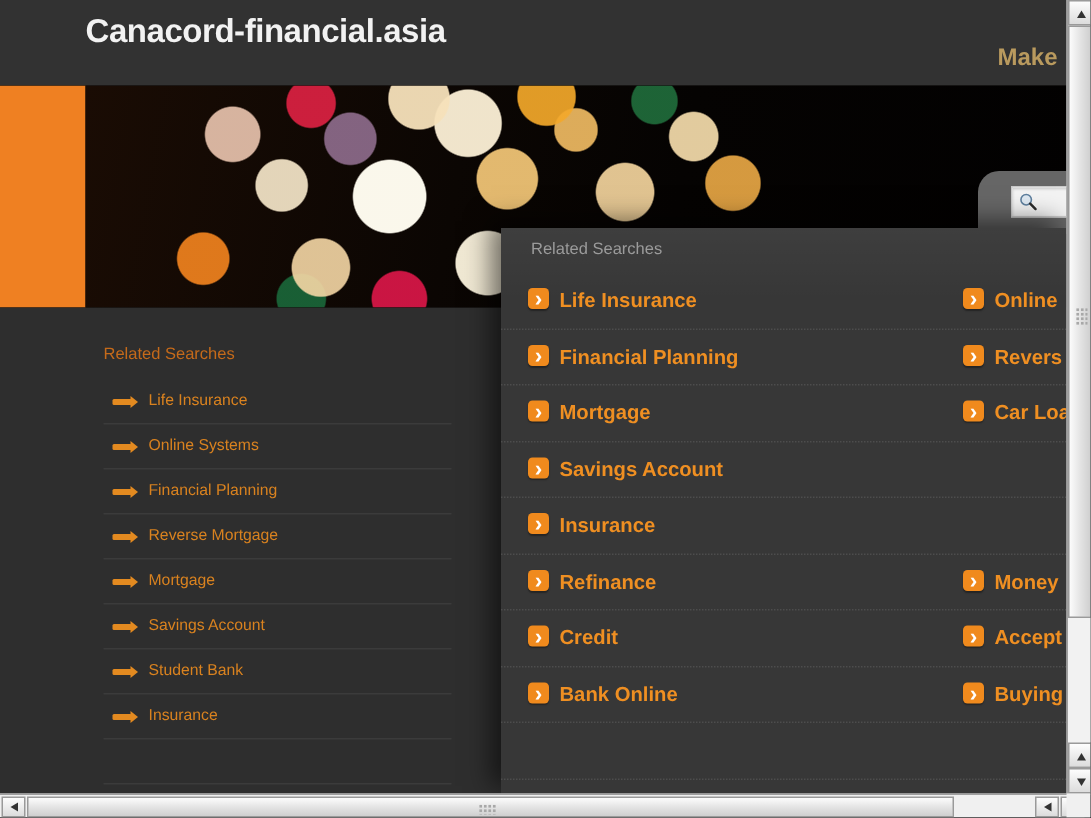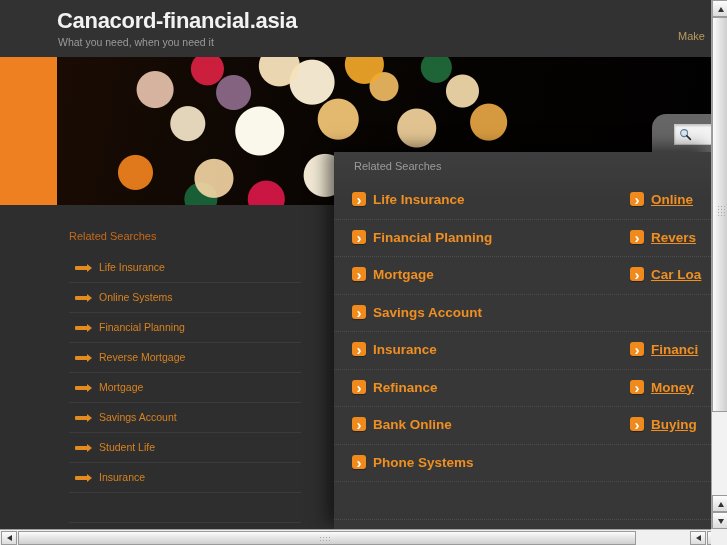--- a/index.html
+++ b/index.html
@@ -358,7 +358,6 @@
 
   <div id="header">
     <div id="site-title">Canacord-financial.asia</div>
-    <div id="site-tagline">What you need, when you need it</div>
     <div id="header-link">Make</div>
   </div>
 

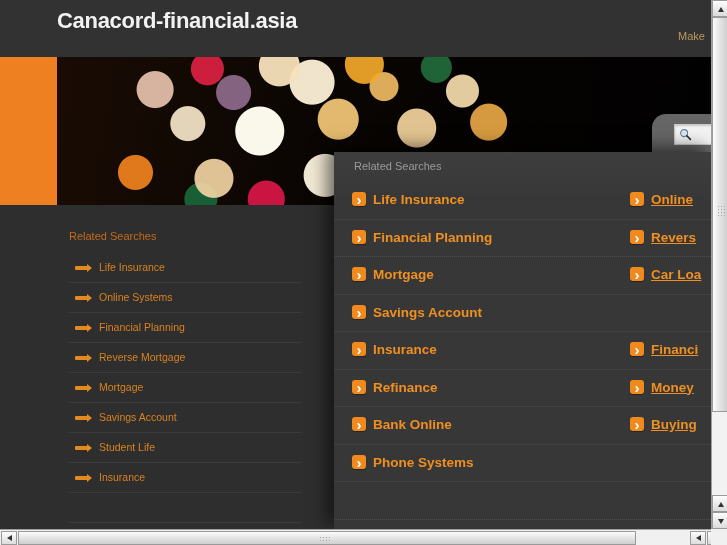--- a/index.html
+++ b/index.html
@@ -51,9 +51,10 @@
   #header-link {
     position: absolute;
     right: 6px; top: 30px;
-    font-size: 11px;
+    font-size: 16px;
     color: #b99a5e;
     white-space: nowrap;
+    font-weight: bold;
   }
 
   

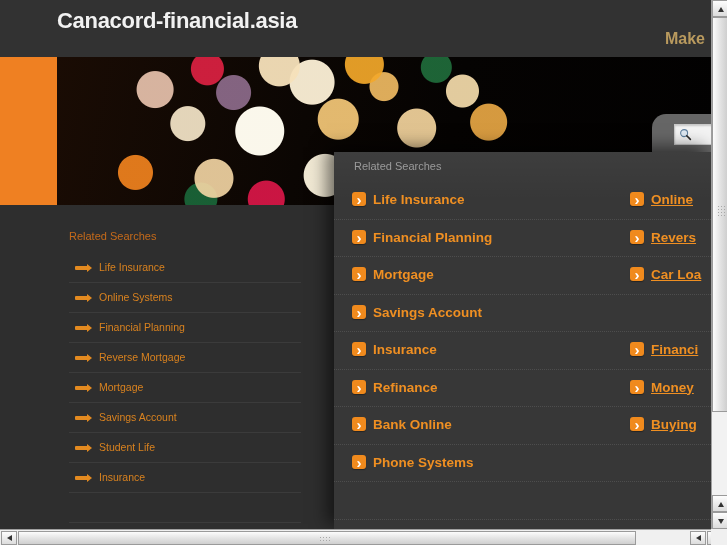--- a/index.html
+++ b/index.html
@@ -215,7 +215,7 @@
     line-height: 22px;
   }
   .ov-cell.col-l { left: 18px; }
-  .ov-cell.col-r { left: 296px; text-decoration: underline; }
+  .ov-cell.col-r { left: 308px; }
   .ov-ico {
     display: inline-block;
     width: 14px; height: 14px;

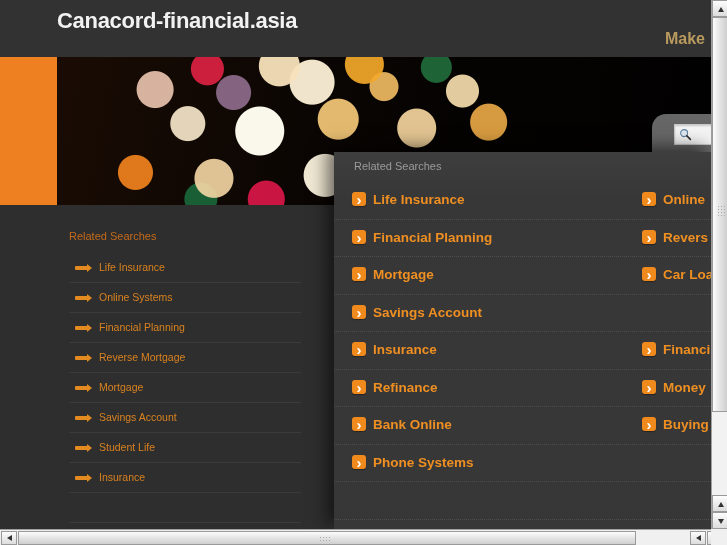--- a/index.html
+++ b/index.html
@@ -459,9 +459,6 @@
         <div class="ov-cell col-l">
           <span class="ov-ico"></span><span class="ov-label">Insurance</span>
         </div>
-        <div class="ov-cell col-r">
-          <span class="ov-ico"></span><span class="ov-label">Financi</span>
-        </div>
       </div>
 
       <div class="ov-row">

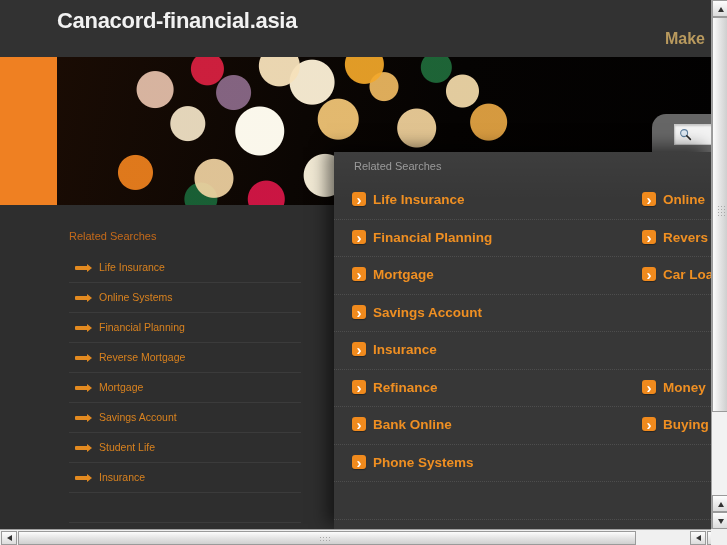--- a/index.html
+++ b/index.html
@@ -470,6 +470,14 @@
         </div>
       </div>
 
+      <div class="ov-row">
+        <div class="ov-cell col-l">
+          <span class="ov-ico"></span><span class="ov-label">Credit</span>
+        </div>
+        <div class="ov-cell col-r">
+          <span class="ov-ico"></span><span class="ov-label">Accept</span>
+        </div>
+      </div>
 
       <div class="ov-row">
         <div class="ov-cell col-l">

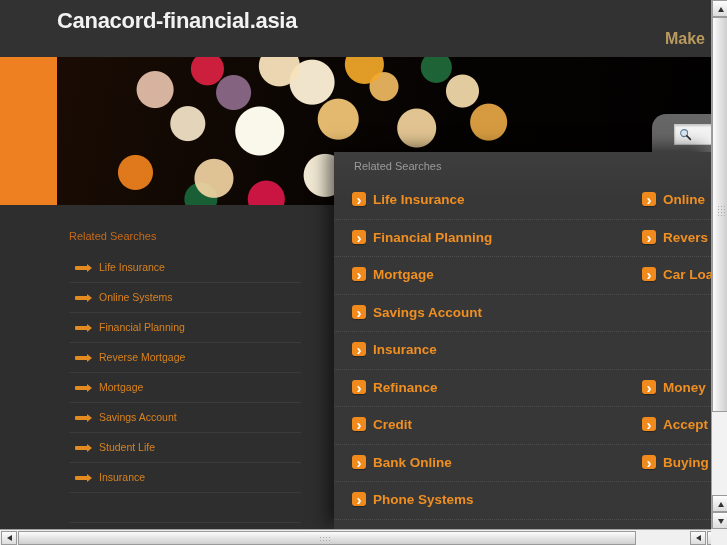--- a/index.html
+++ b/index.html
@@ -396,7 +396,7 @@
       </div>
       <div class="bg-item">
         <span class="bg-arrow"></span>
-        <span>Student Life</span>
+        <span>Student Bank</span>
       </div>
       <div class="bg-item">
         <span class="bg-arrow"></span>

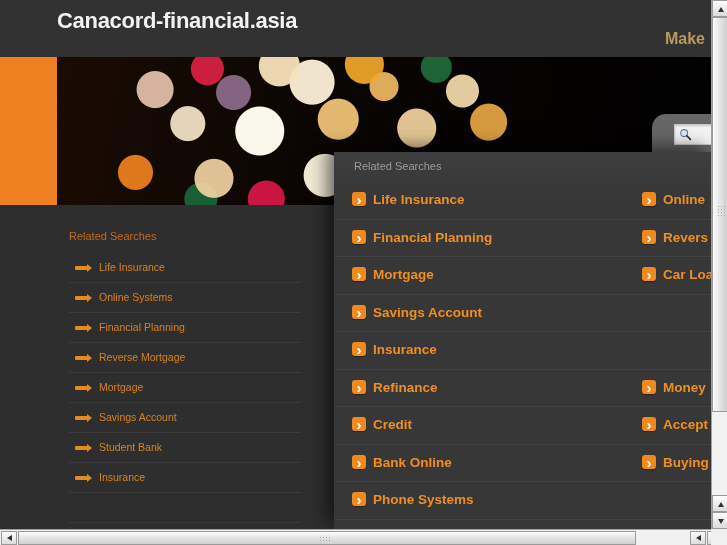--- a/index.html
+++ b/index.html
@@ -489,9 +489,6 @@
       </div>
 
       <div class="ov-row">
-        <div class="ov-cell col-l">
-          <span class="ov-ico"></span><span class="ov-label">Phone Systems</span>
-        </div>
       </div>
 
       <div class="ov-row">

